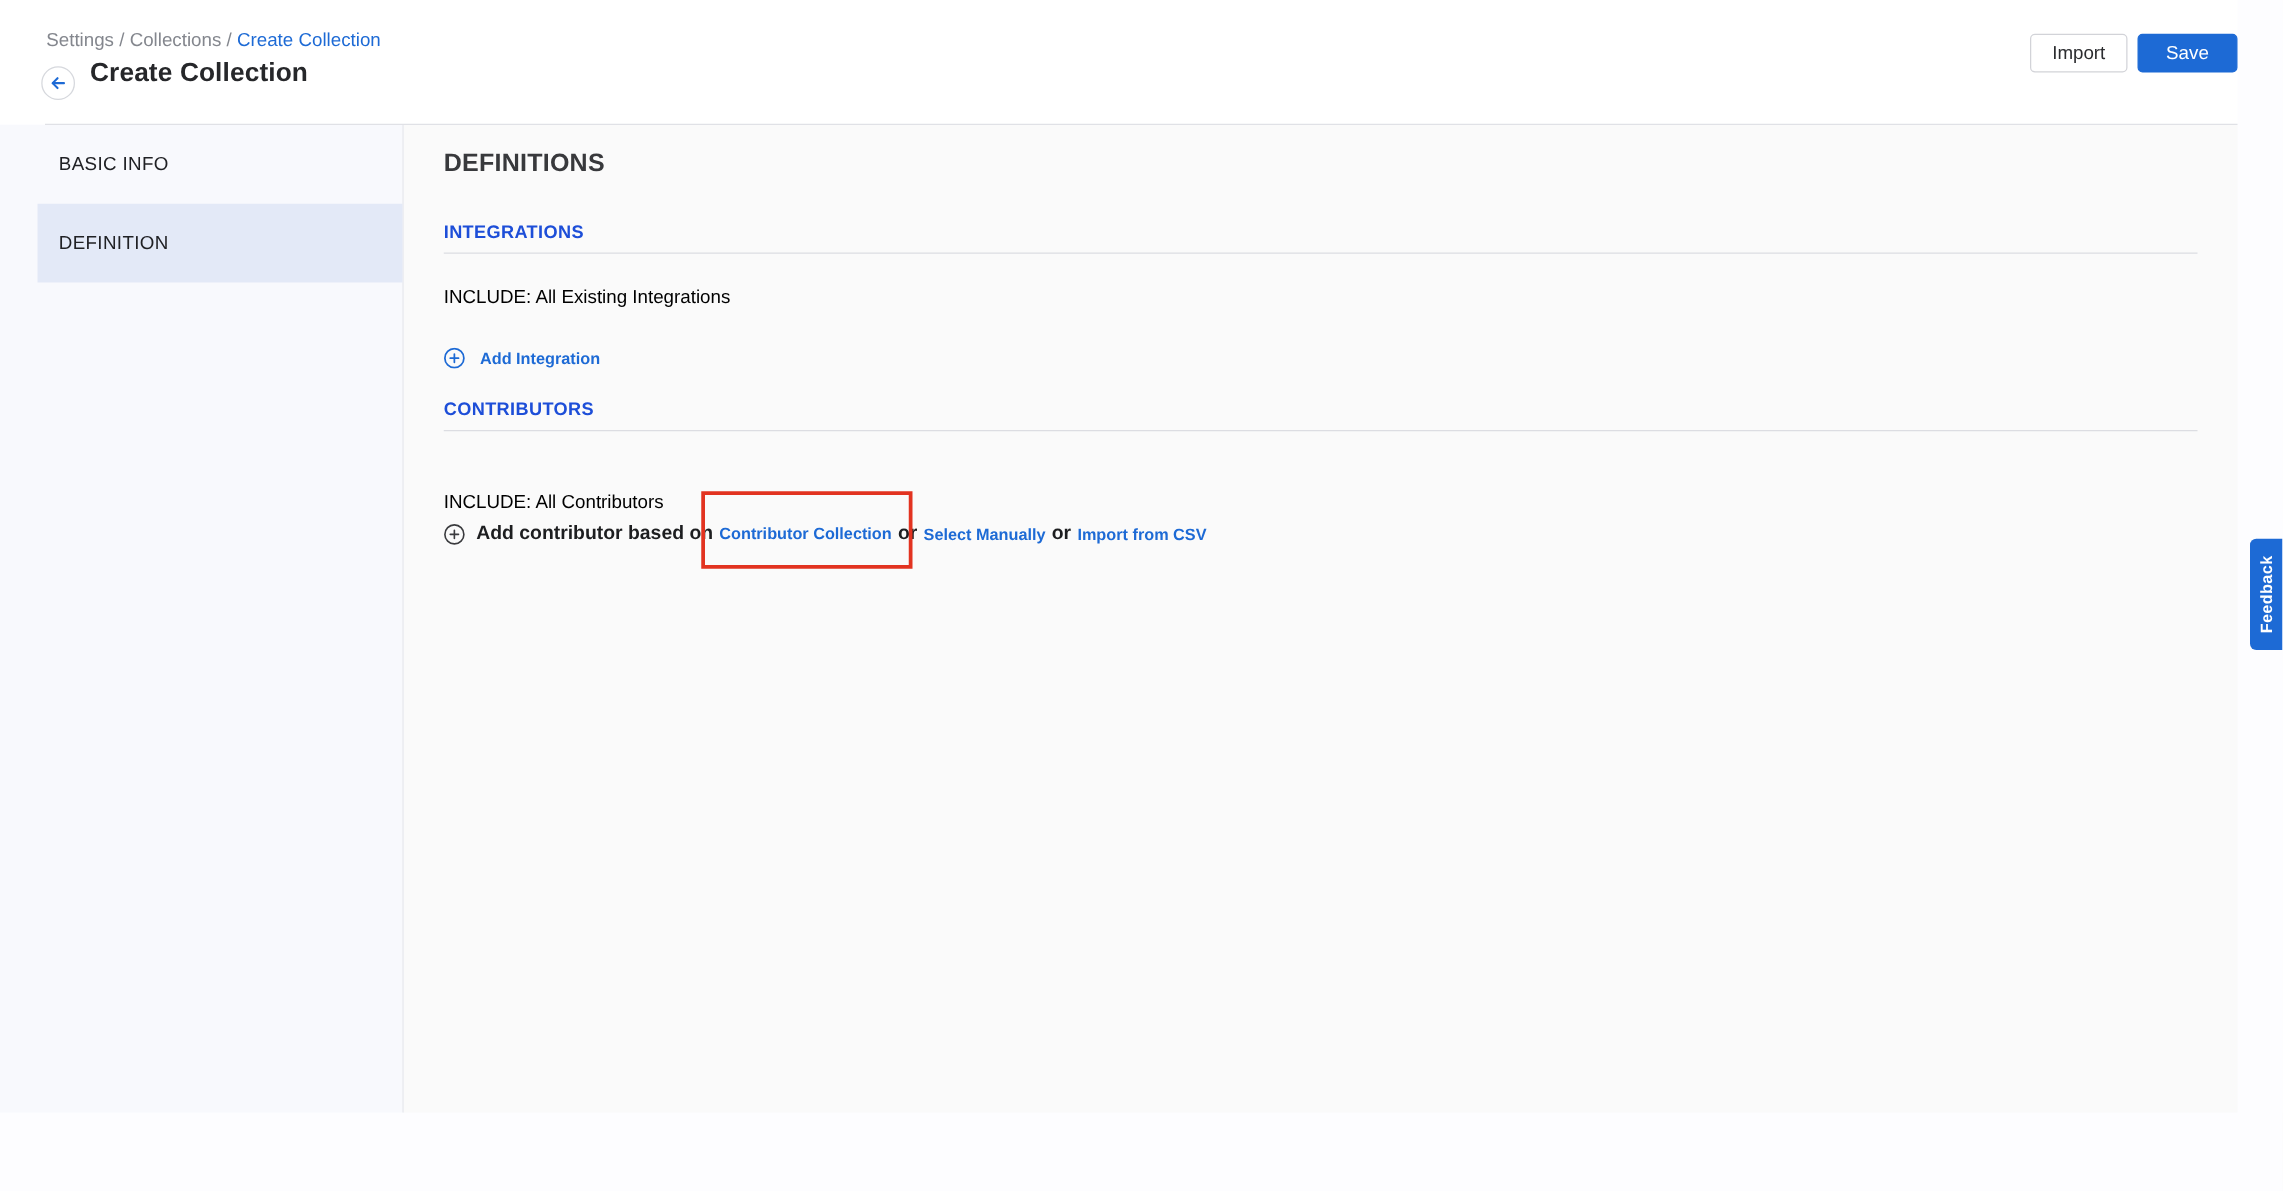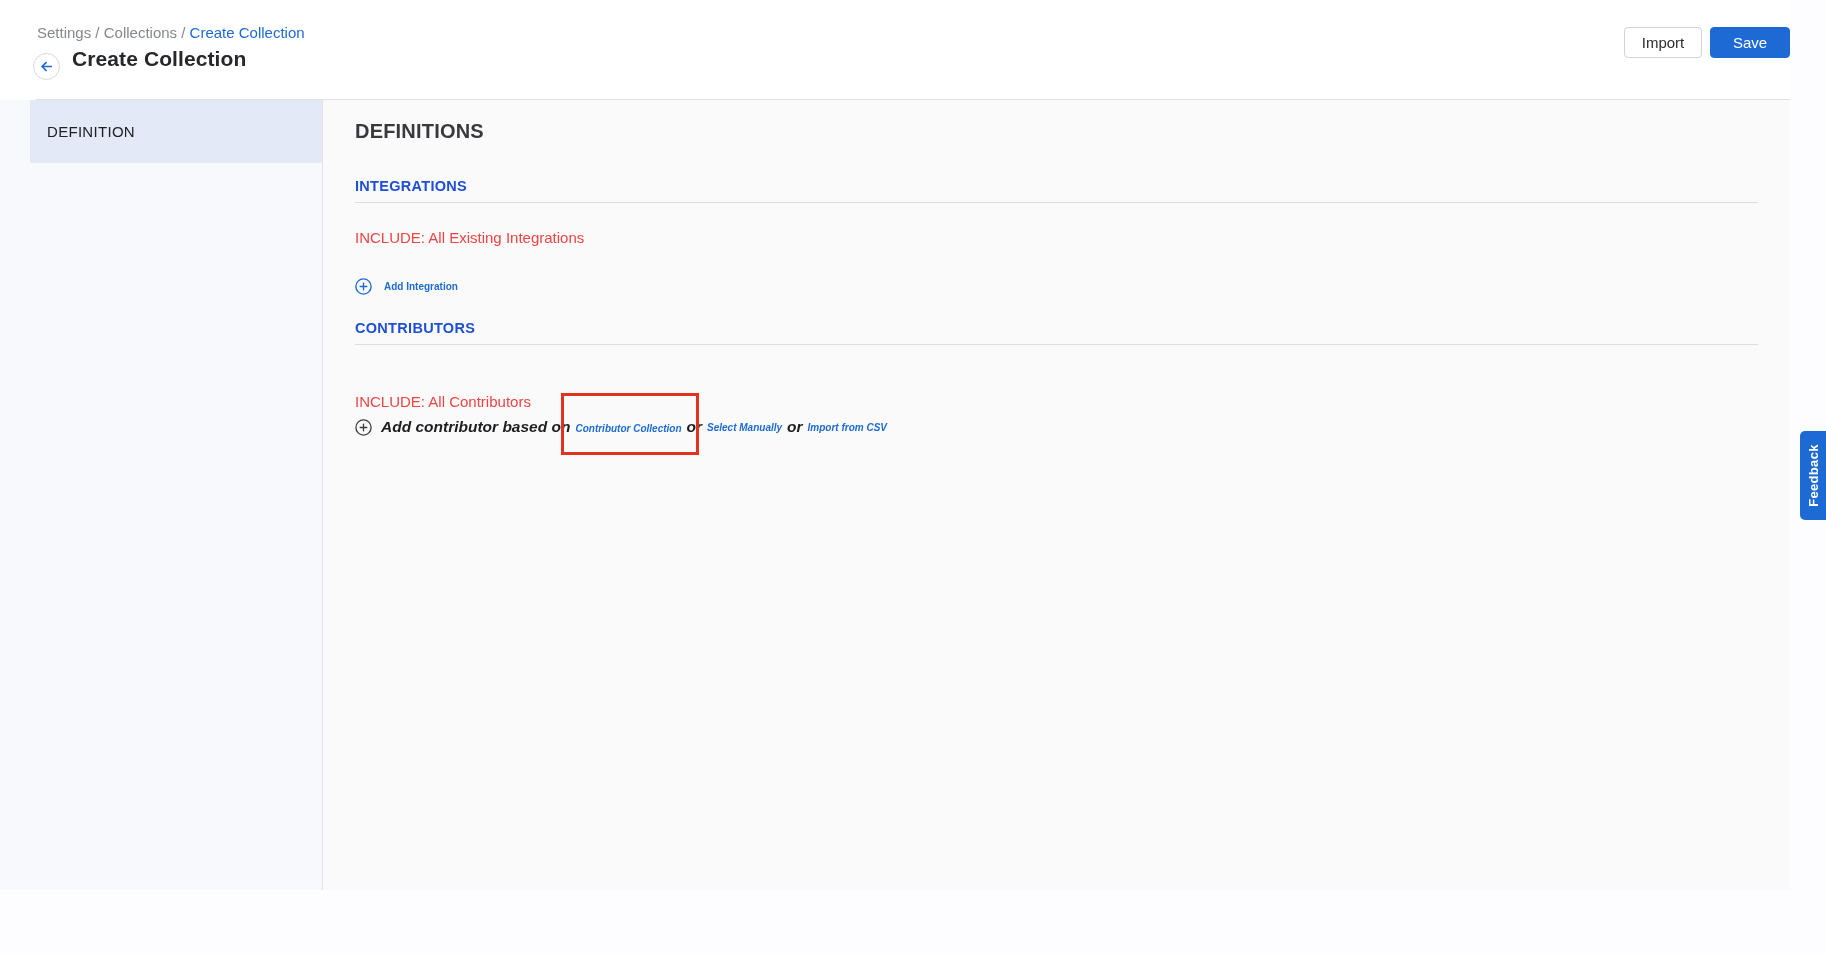--- a/index.html
+++ b/index.html
@@ -79,6 +79,9 @@
   <div class="header-divider"></div>
 
   <div class="sidebar">
+    <div class="side-item">
+      <span>BASIC INFO</span>
+    </div>
     <div class="side-item selected">
       <span>DEFINITION</span>
     </div>

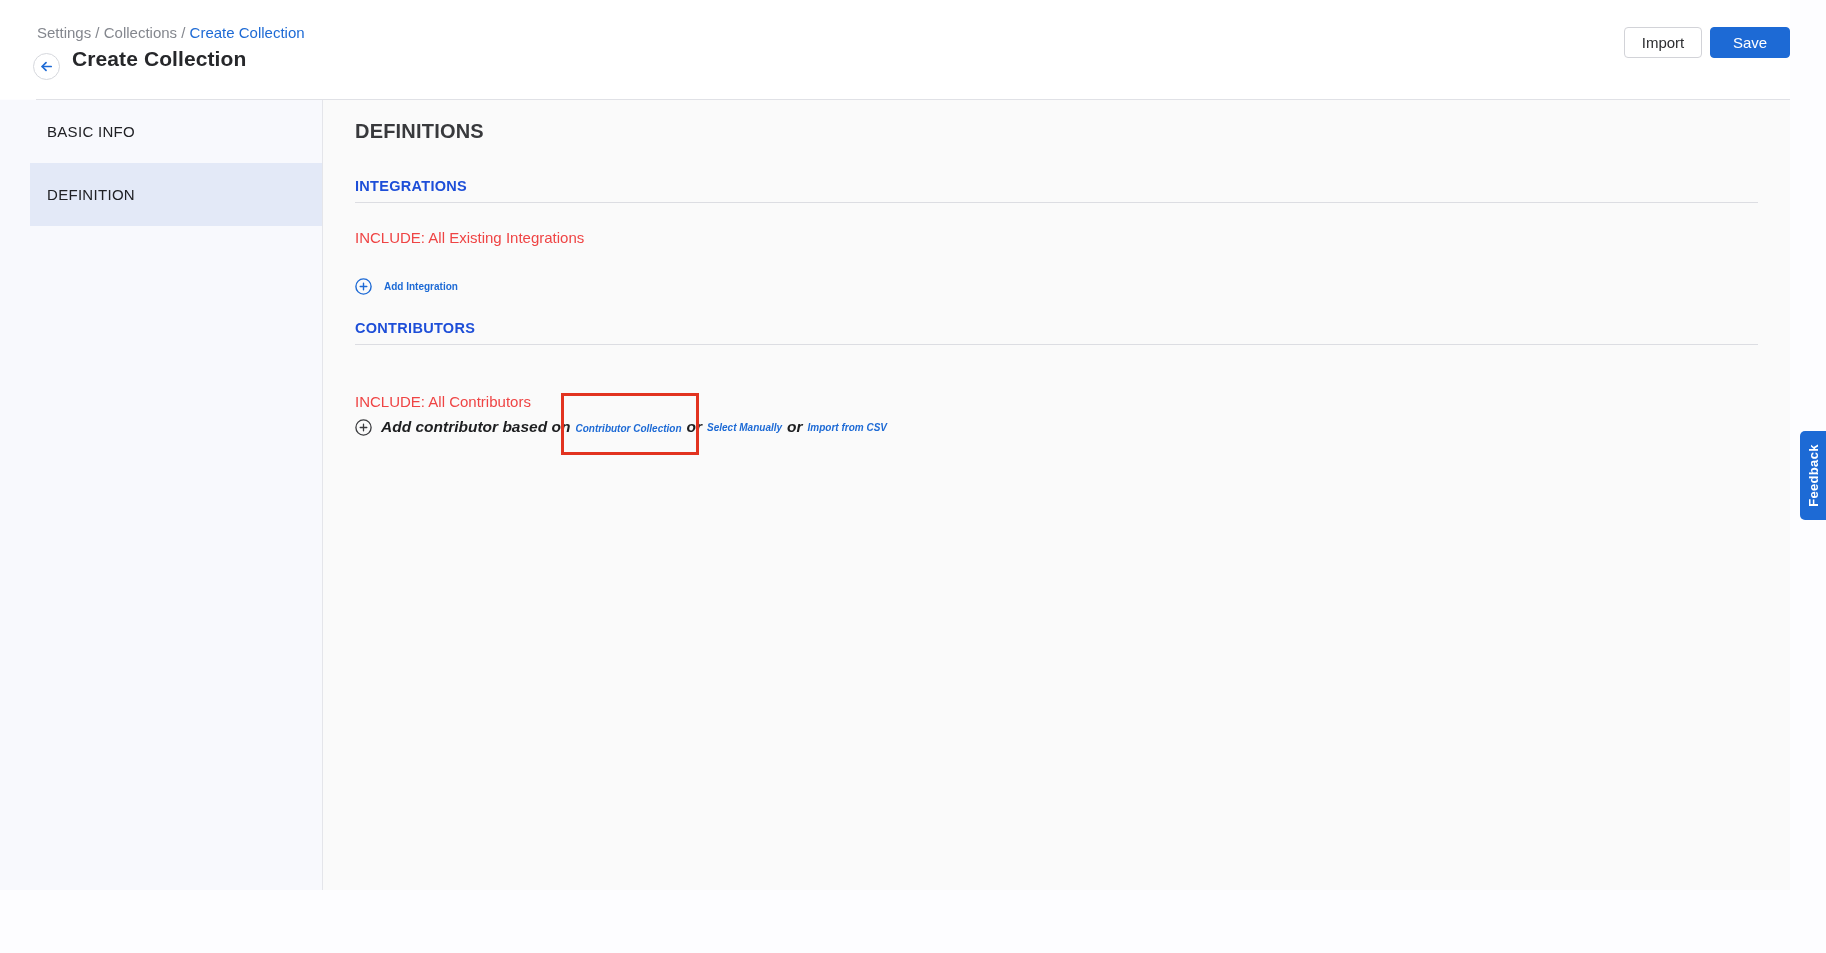--- a/index.html
+++ b/index.html
@@ -36,7 +36,7 @@
   .main-title{top:20px; font-size:20px; font-weight:700; color:#38393c; letter-spacing:.2px;}
   .section-label{font-size:14.5px; font-weight:700; color:#1d4ed8; letter-spacing:.3px;}
   .rule{position:absolute; left:32px; width:1403px; height:1px; background:#dcdde2;}
-  .body-text{font-size:15px; color:#ef4444; line-height:20px;}
+  .body-text{font-size:15px; color:#000000; line-height:20px;}
   .row{display:flex; align-items:center; white-space:nowrap;}
   .link{color:var(--accent); font-weight:600; font-size:10px; cursor:pointer;}
   .bold{font-weight:700;}

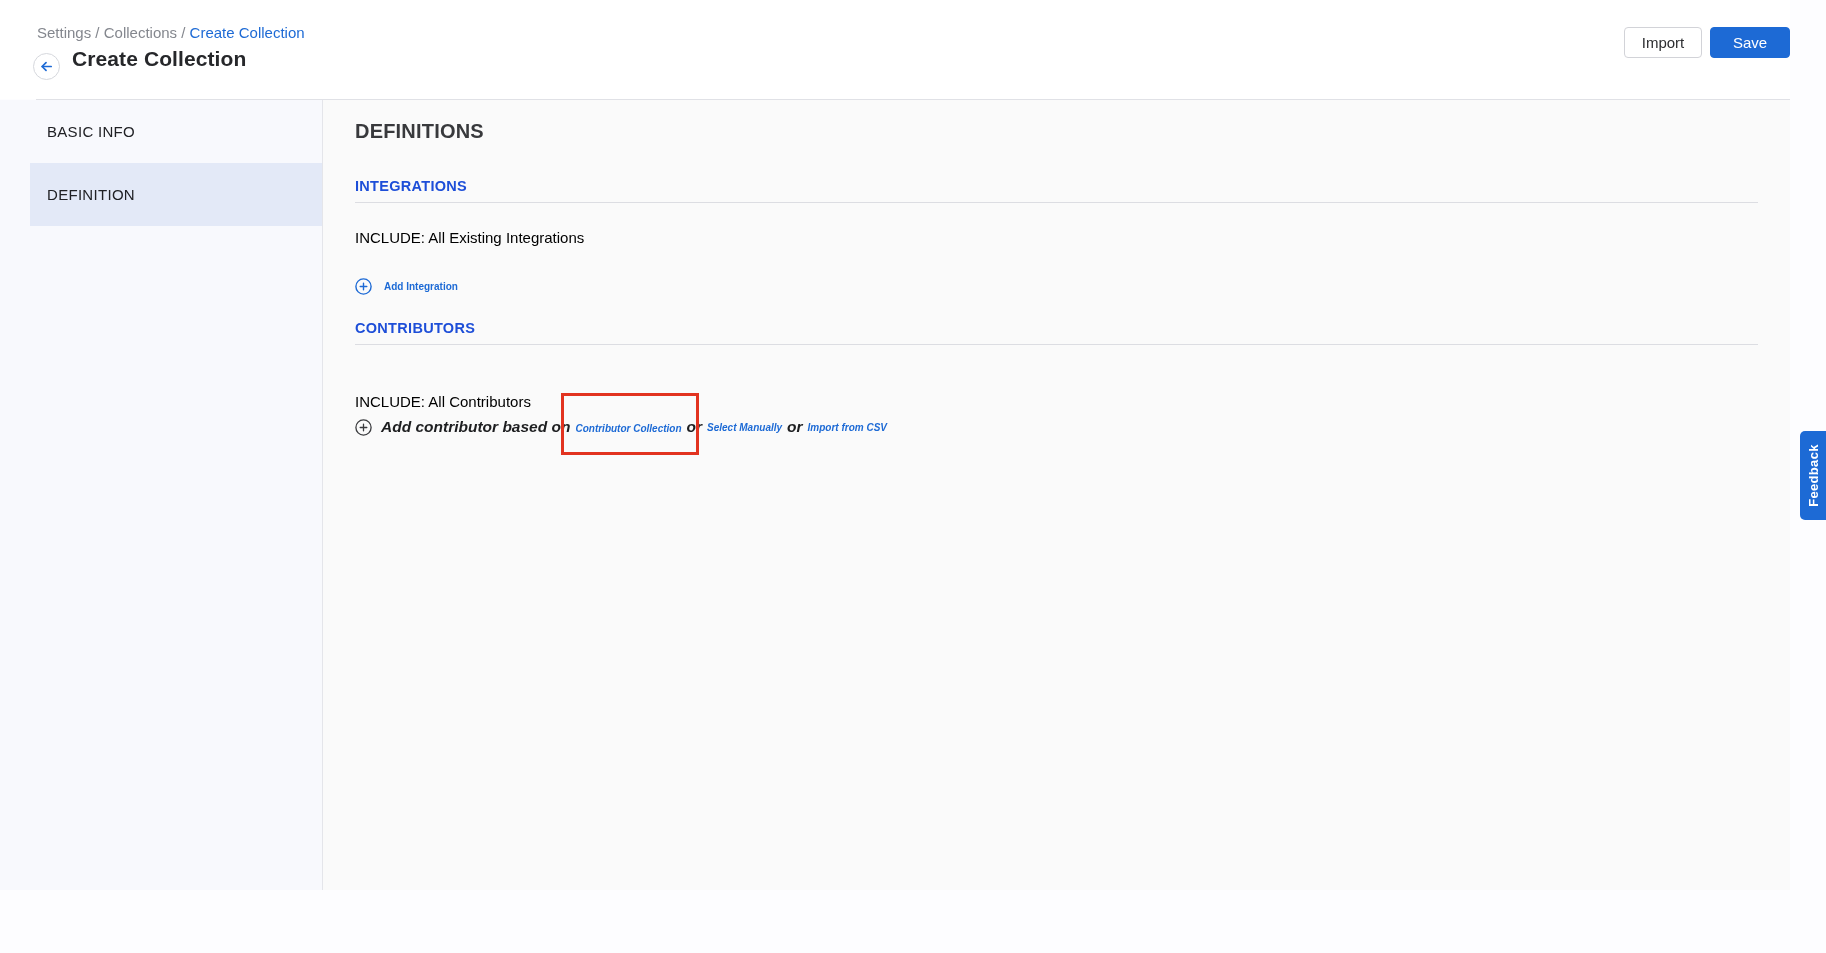--- a/index.html
+++ b/index.html
@@ -38,7 +38,7 @@
   .rule{position:absolute; left:32px; width:1403px; height:1px; background:#dcdde2;}
   .body-text{font-size:15px; color:#000000; line-height:20px;}
   .row{display:flex; align-items:center; white-space:nowrap;}
-  .link{color:var(--accent); font-weight:600; font-size:10px; cursor:pointer;}
+  .link{color:var(--accent); font-weight:600; font-size:13px; cursor:pointer;}
   .bold{font-weight:700;}
   .add-row{gap:12px;}
   .contrib-row{gap:5px; font-size:15.5px;font-style:italic;}

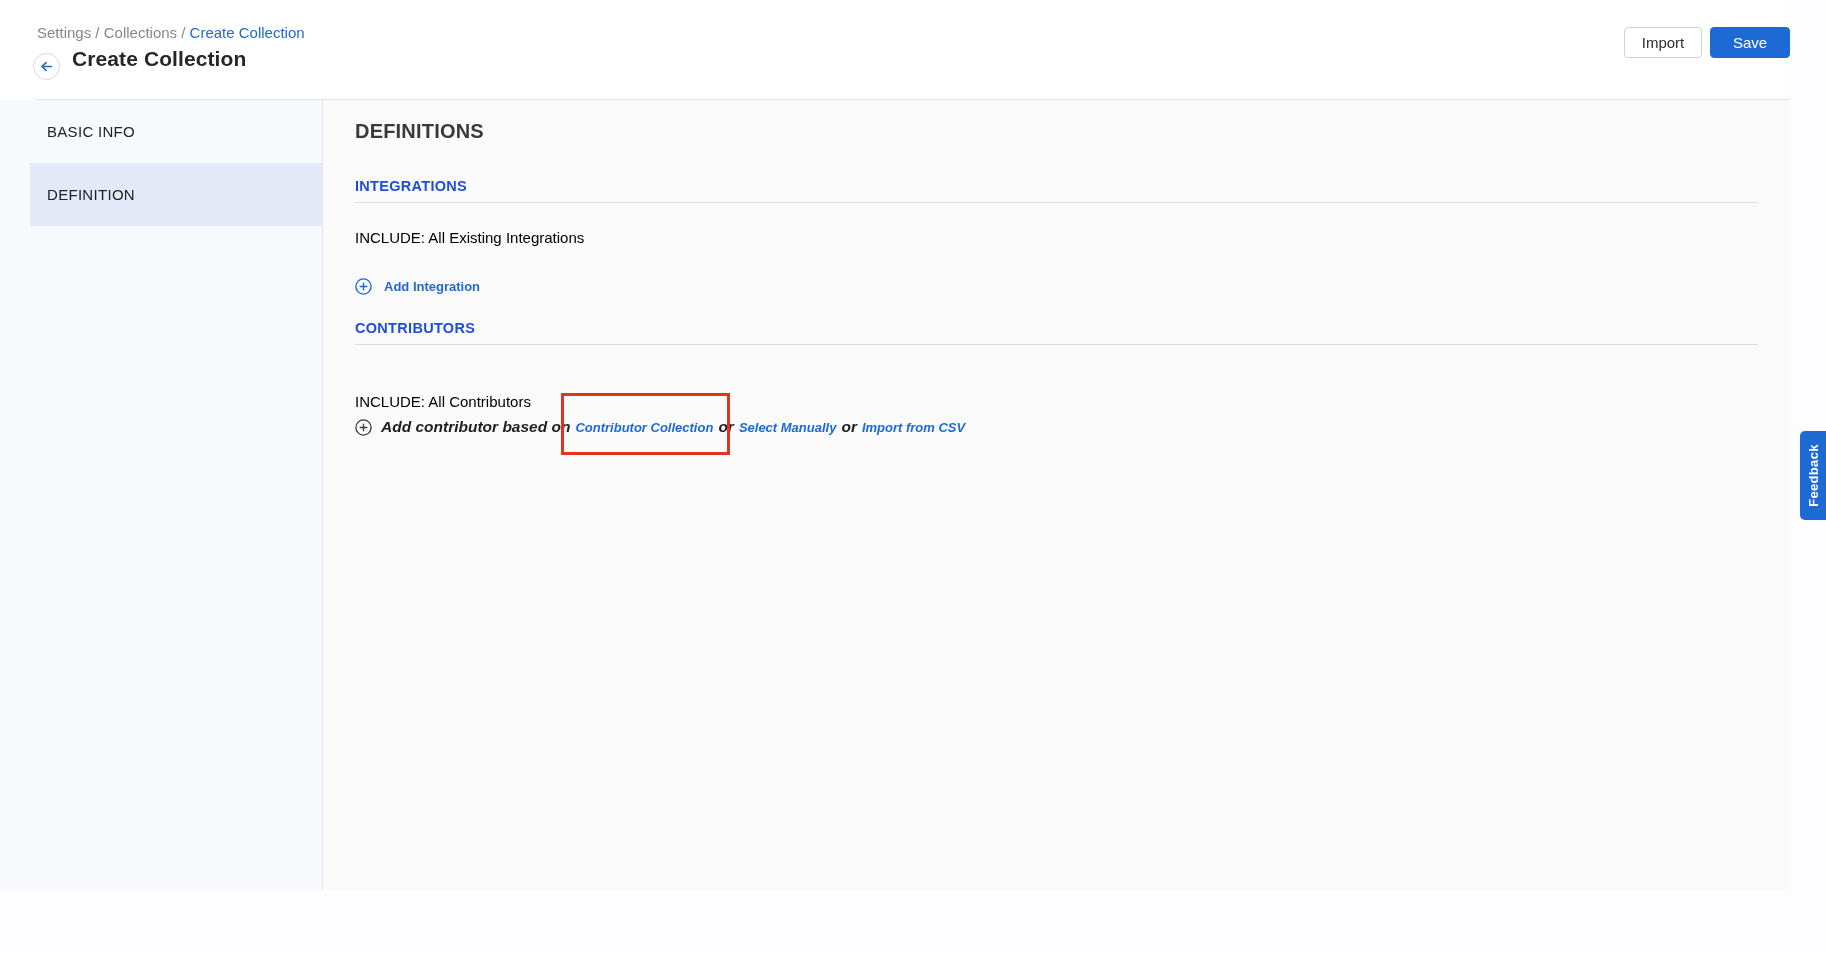--- a/index.html
+++ b/index.html
@@ -41,7 +41,7 @@
   .link{color:var(--accent); font-weight:600; font-size:13px; cursor:pointer;}
   .bold{font-weight:700;}
   .add-row{gap:12px;}
-  .contrib-row{gap:5px; font-size:15.5px;font-style:italic;}
+  .contrib-row{gap:5px; font-size:15.5px;}
   .contrib-row .prefix{font-weight:700; margin-left:4px;}
   .icon-plus{width:17px; height:17px; flex:0 0 auto;}
 

